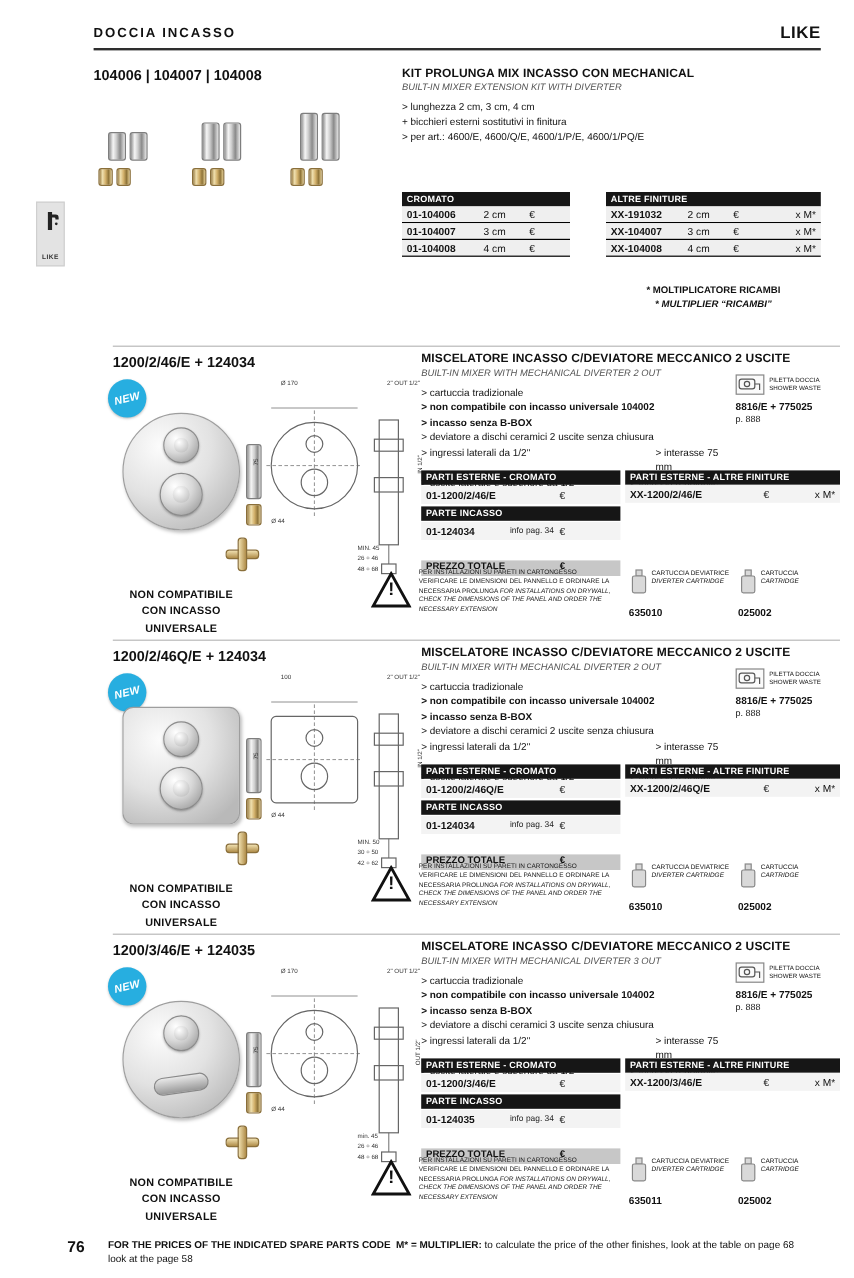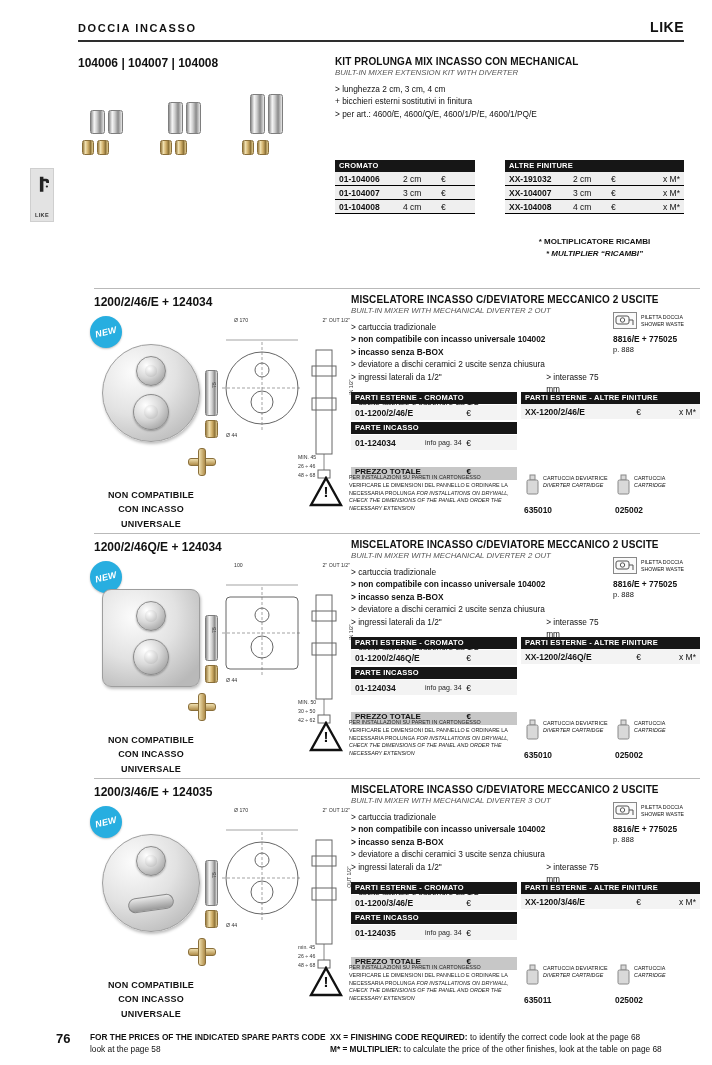--- a/index.html
+++ b/index.html
@@ -721,9 +721,6 @@
 </div>
 <div class="fright">
   <div>
-    <span class="bold">XX = FINISHING CODE REQUIRED:</span><span> to identify the correct code look at the page 68</span>
-  </div>
-  <div>
     <span class="bold">M* = MULTIPLIER:</span><span> to calculate the price of the other finishes, look at the table on page 68</span>
   </div>
 </div>

